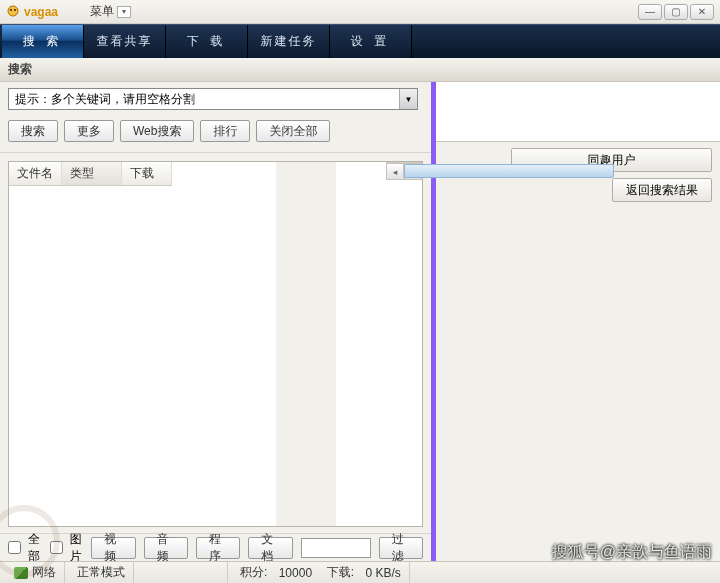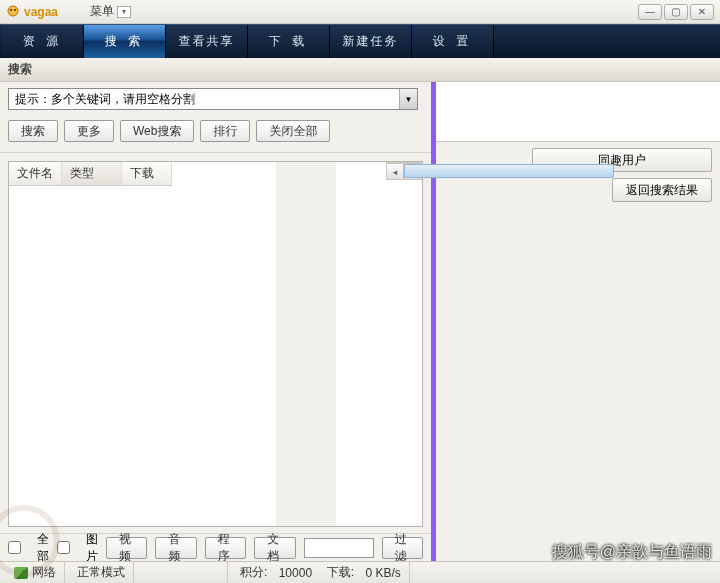--- a/index.html
+++ b/index.html
@@ -89,7 +89,6 @@
   </div>
 
   <div class="navbar">
-    <div class="tab">资 源</div>
     <div class="tab active">搜 索</div>
     <div class="tab narrow">查看共享</div>
     <div class="tab">下 载</div>

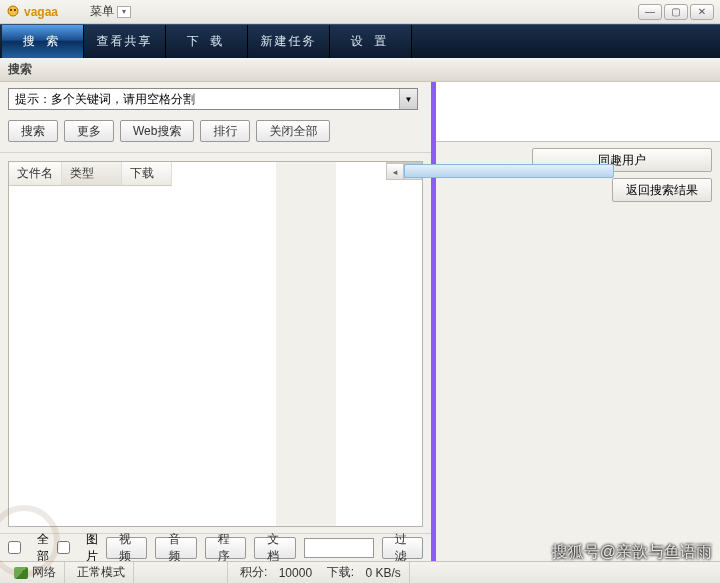--- a/index.html
+++ b/index.html
@@ -62,7 +62,7 @@
 .statusbar .cell { padding: 0 8px; border-right: 1px solid #d0ccc4; height: 100%; display: flex; align-items: center; gap: 4px; }
 .net-icon { width: 14px; height: 12px; background: linear-gradient(135deg,#6ab04c 50%, #3a8020 50%); border-radius: 2px; }
 
-.side-btn { width: 180px; height: 24px; margin-left: auto; margin-bottom: 6px; border: 1px solid #b0aca4; background: linear-gradient(#fdfdfc, #e8e6e0); display: flex; align-items: center; justify-content: center; cursor: pointer; border-radius: 2px; }
+.side-btn { width: 201px; height: 24px; margin-left: auto; margin-bottom: 6px; border: 1px solid #b0aca4; background: linear-gradient(#fdfdfc, #e8e6e0); display: flex; align-items: center; justify-content: center; cursor: pointer; border-radius: 2px; }
 .side-btn.small { width: 100px; }
 
 .watermark { position: absolute; right: 8px; bottom: 20px; color: rgba(255,255,255,.85); text-shadow: 0 0 3px #000, 0 0 3px #000; font-size: 16px; pointer-events: none; }

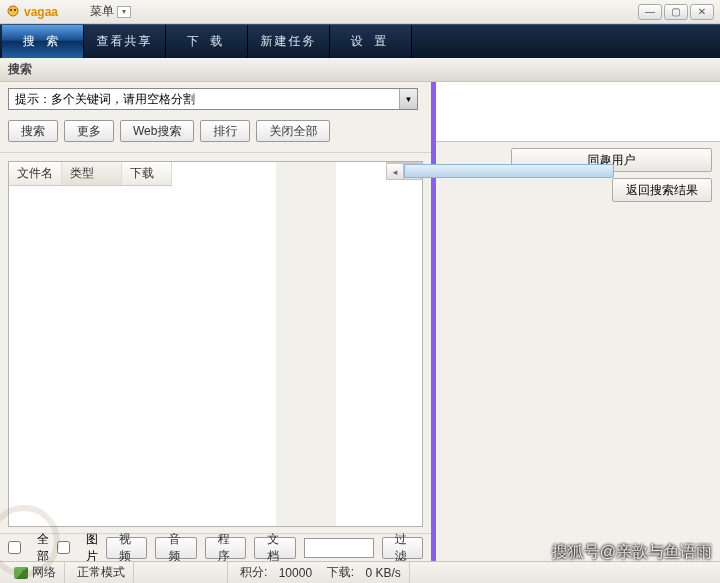--- a/index.html
+++ b/index.html
@@ -54,7 +54,7 @@
 .hscroll .thumb { position: absolute; left: 0; top: 1px; height: 14px; width: 210px; background: linear-gradient(#e4effa, #b8d4ec); border: 1px solid #8fb4d4; border-radius: 2px; }
 
 .filter-bar { height: 28px; padding: 0 8px; display: flex; align-items: center; gap: 8px; border-top: 1px solid #d8d4cc; }
-.filter-bar .chk { display: flex; align-items: center; gap: 16px; }
+.filter-bar .chk { display: flex; align-items: center; gap: 7px; }
 .filter-bar input[type=checkbox] { width: 13px; height: 13px; }
 .filter-bar .txt { width: 70px; height: 20px; border: 1px solid #999; background: #fff; }
 

